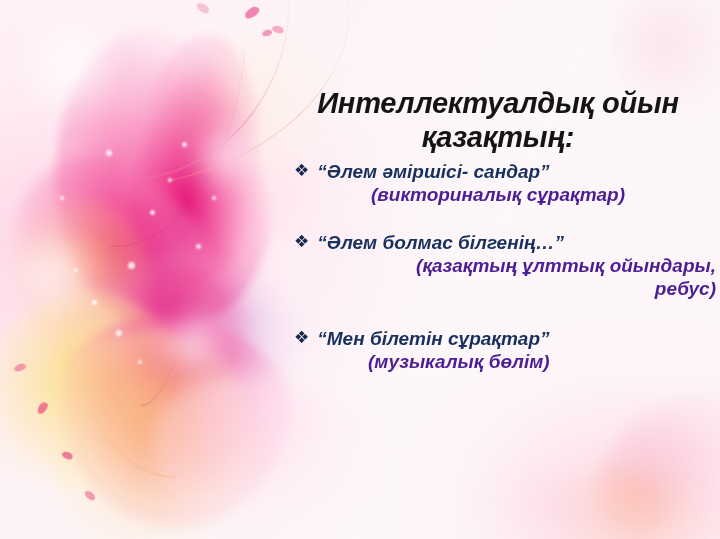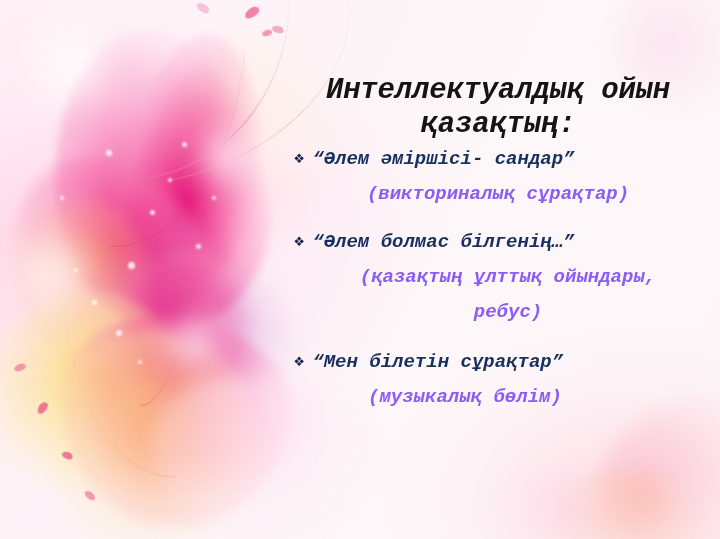--- a/index.html
+++ b/index.html
@@ -282,10 +282,9 @@
   #content {
     position: absolute;
     left: 276px;
-    top: 0;
+    top: 12px;
     width: 444px;
     height: 496px;
-    font-family: Liberation Mono, monospace;
   }
 
   .slide-title {

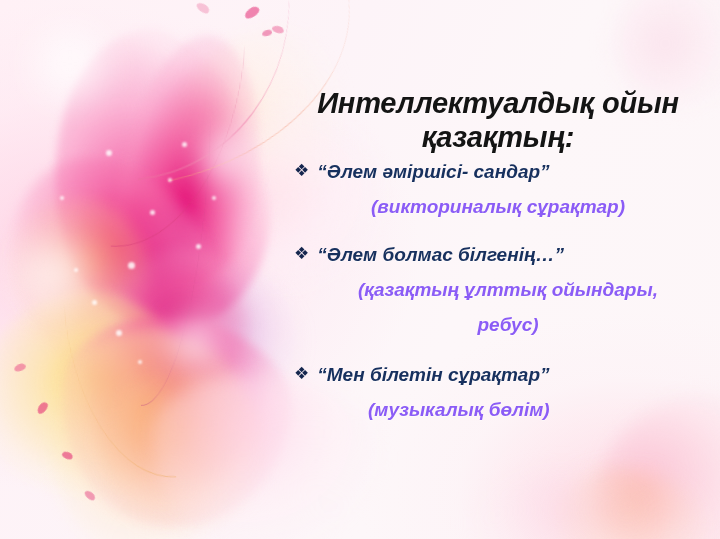--- a/index.html
+++ b/index.html
@@ -344,14 +344,14 @@
   }
 
   .bullet-sub {
-    color: #8b5cf6;
+    color: #4c1d95;
     font-style: italic;
     font-weight: bold;
     font-size: 19px;
     line-height: 1.24;
     text-align: center;
     text-shadow: 0 1px 0 rgba(255,255,255,0.5);
-    margin-top: 12px;
+    margin-top: 0;
   }
   .bullet-sub.sub-1 { padding-left: 10px; padding-right: 10px; }
   .bullet-sub.sub-2 { padding-left: 24px; padding-right: 4px; }

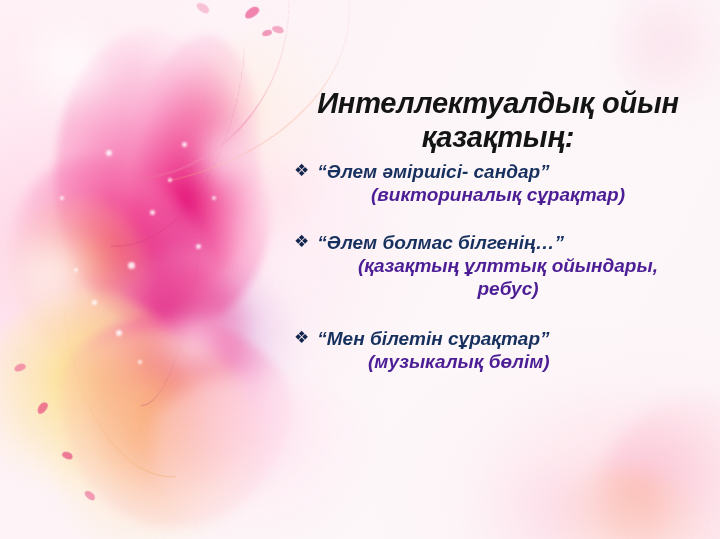--- a/index.html
+++ b/index.html
@@ -354,7 +354,7 @@
     margin-top: 0;
   }
   .bullet-sub.sub-1 { padding-left: 10px; padding-right: 10px; }
-  .bullet-sub.sub-2 { padding-left: 24px; padding-right: 4px; }
+  .bullet-sub.sub-2 { padding-left: 24px; padding-right: 4px; text-align: right; }
   .bullet-sub.sub-3 { padding-left: 92px; padding-right: 4px; text-align: left; }
 </style>
 </head>

